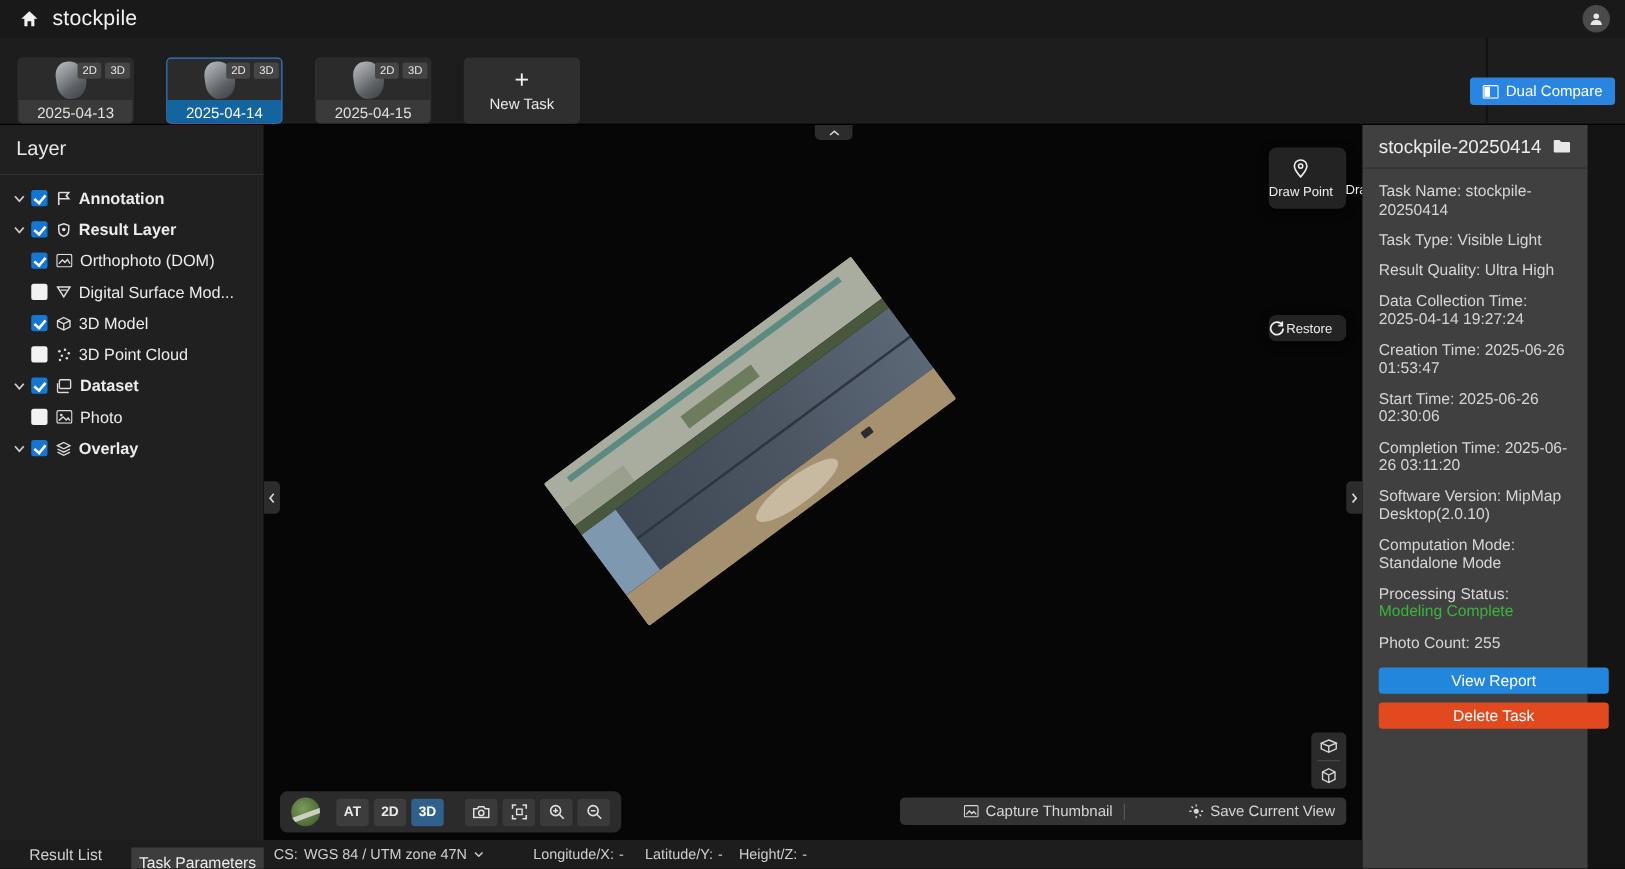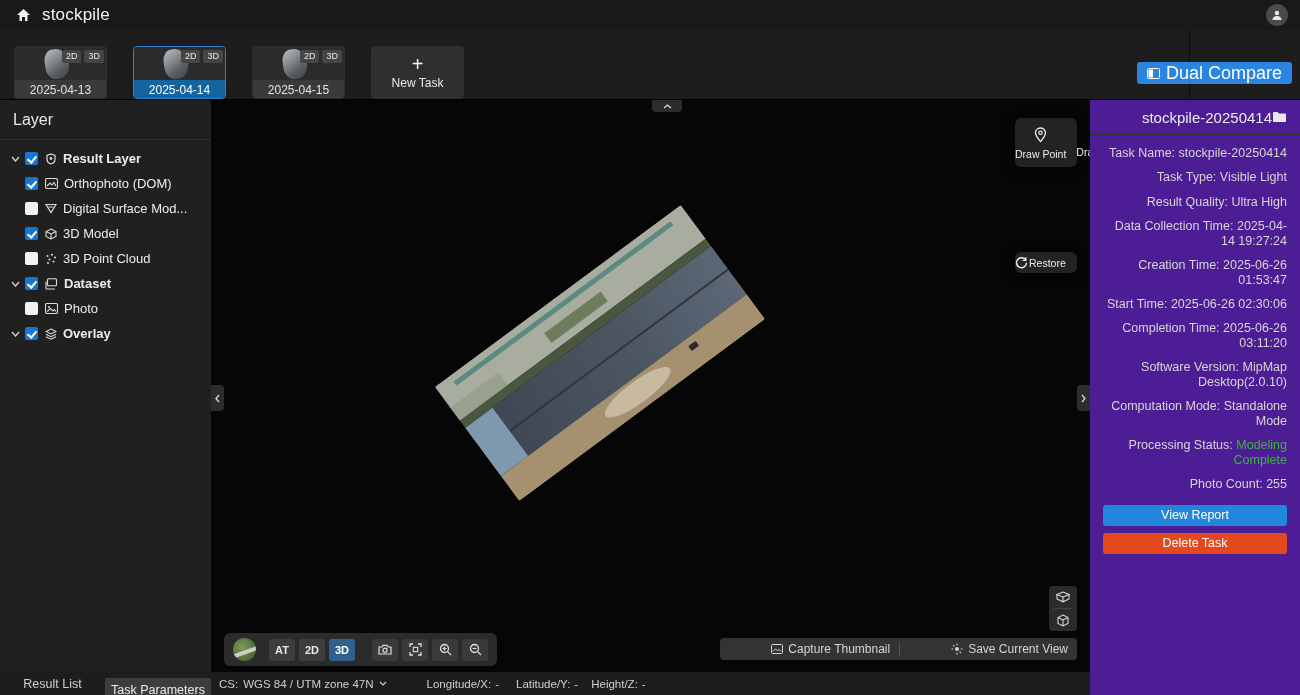--- a/index.html
+++ b/index.html
@@ -29,7 +29,7 @@
   .plus { font-size:20px; line-height:18px; color:#f0f0f0; font-weight:300; }
   .new-task-label { font-size:12px; color:#e8e8e8; margin-top:3px; }
   .strip-divider { position:absolute; left:1189px; top:0; width:1px; height:70px; background:#0c0c0c; }
-  .dual-compare { position:absolute; right:8px; top:32px; height:22px; padding:0 10px; background:#2a85e0; border-radius:3px; display:flex; align-items:center; gap:6px; color:#fff; font-size:18px; cursor:pointer; }
+  .dual-compare { position:absolute; right:8px; top:32px; height:22px; padding:0 10px; background:#2a85e0; border-radius:3px; display:flex; align-items:center; gap:6px; color:#fff; font-size:12px; cursor:pointer; }
 
   
   .left-panel { position:absolute; left:0; top:100px; width:211px; height:572px; background:#202020; }

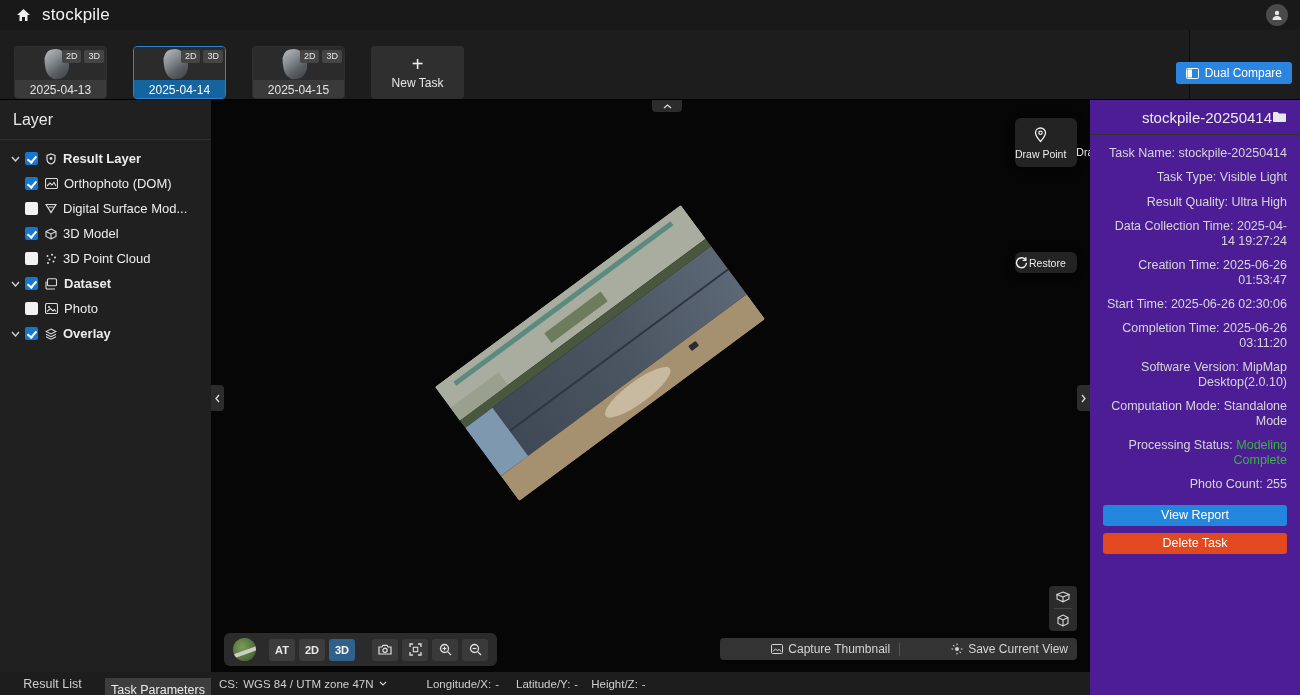--- a/index.html
+++ b/index.html
@@ -89,7 +89,7 @@
   .cube-div { width:18px; height:1px; background:#444; }
 
   
-  .right-panel { position:absolute; left:1090px; top:100px; width:210px; height:595px; background:#4c1d95;text-align:right; }
+  .right-panel { position:absolute; left:1090px; top:100px; width:180px; height:595px; background:#404040; }
   .rp-header { height:35px; display:flex; align-items:center; padding:0 13px; border-bottom:1px solid #313131; }
   .rp-title { font-size:15px; color:#ececec; flex:1; }
   .folder-btn { display:flex; cursor:pointer; color:#e8e8e8; }

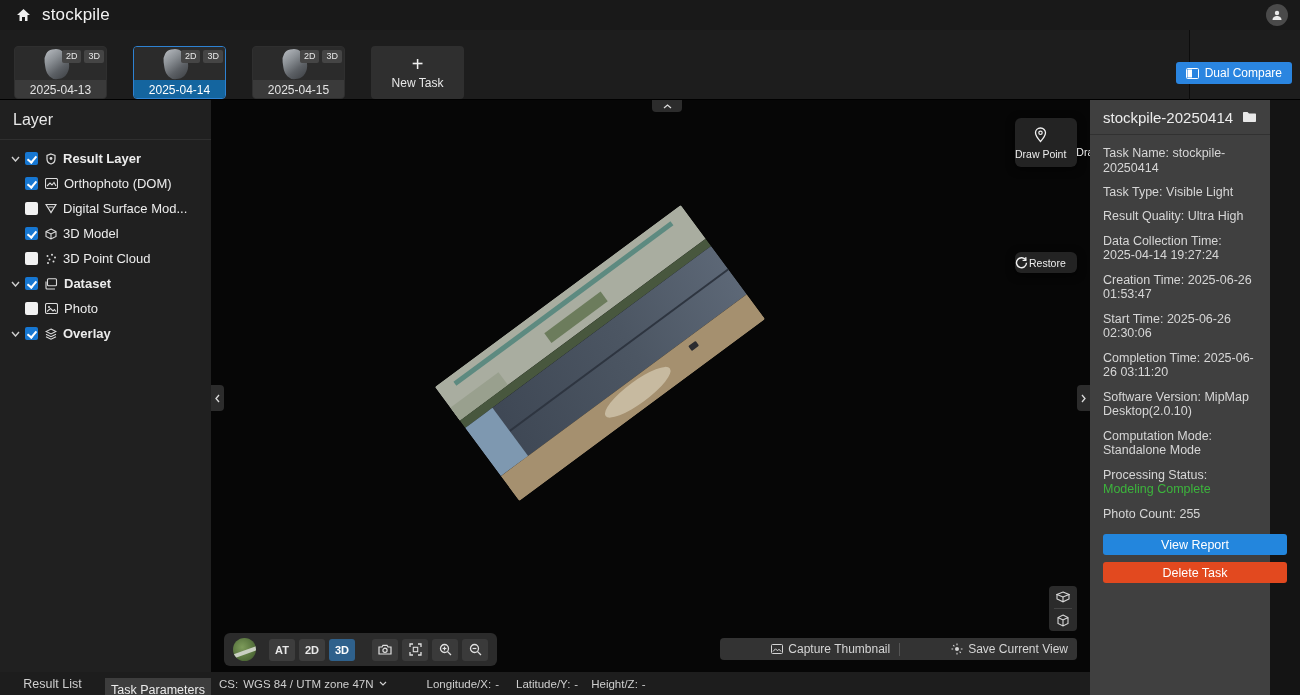--- a/index.html
+++ b/index.html
@@ -196,6 +196,20 @@
     <div class="panel-title">Layer</div>
     <div class="tree">
 
+      <div class="tree-row group">
+        <span class="tw expander">
+            <svg width="9" height="6" viewBox="0 0 9 6">
+              <polyline points="1,1 4.5,5 8,1" fill="none" stroke="#cfcfcf" stroke-width="1.4"></polyline>
+            </svg>
+          </span>
+        <span class="cb checked"></span>
+        <span class="row-icon">
+            <svg width="12" height="12" viewBox="0 0 12 12">
+              <path d="M2 1 V11 M2 1 H10 L8 3.5 L10 6 H2" fill="none" stroke="#dcdcdc" stroke-width="1.3"></path>
+            </svg>
+          </span>
+        <span>Annotation</span>
+      </div>
 
       <div class="tree-row group">
         <span class="tw expander">

